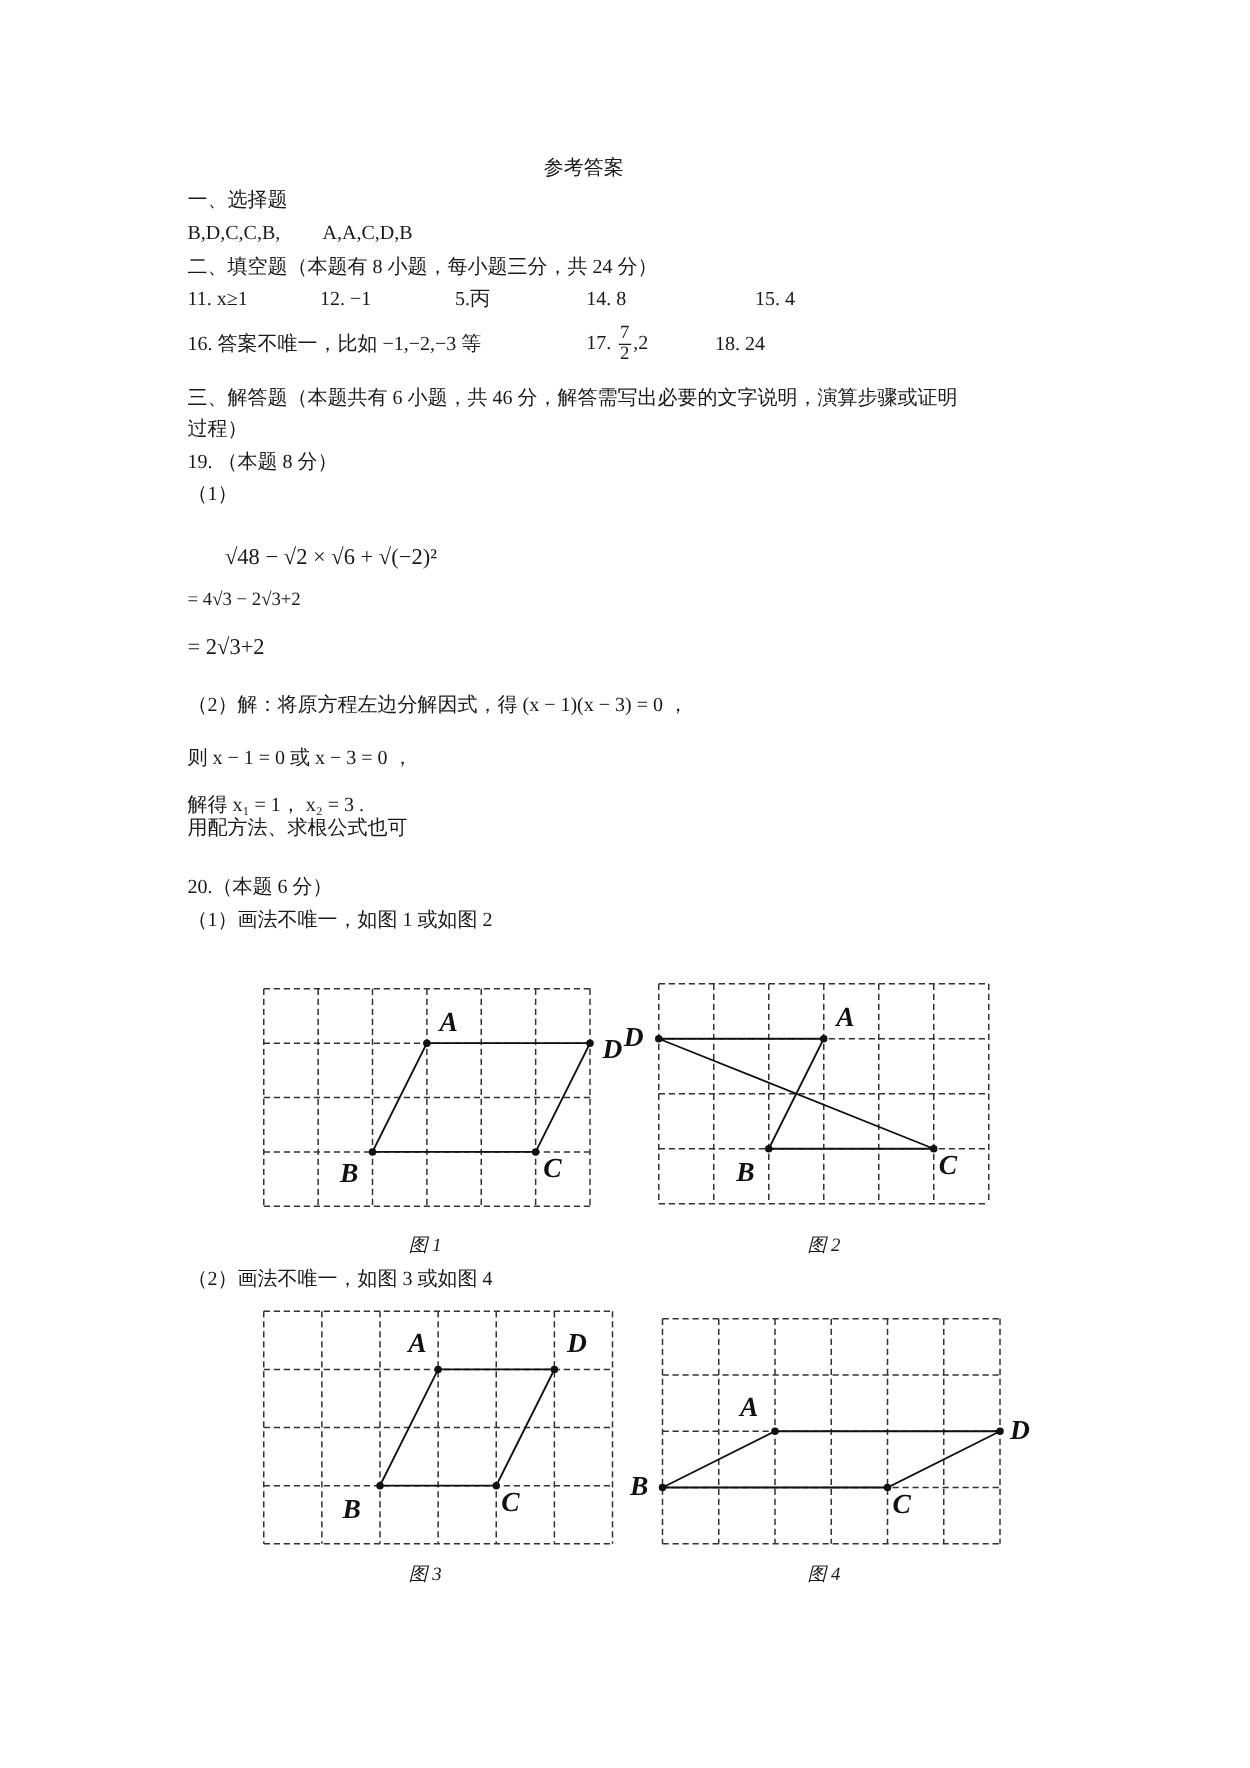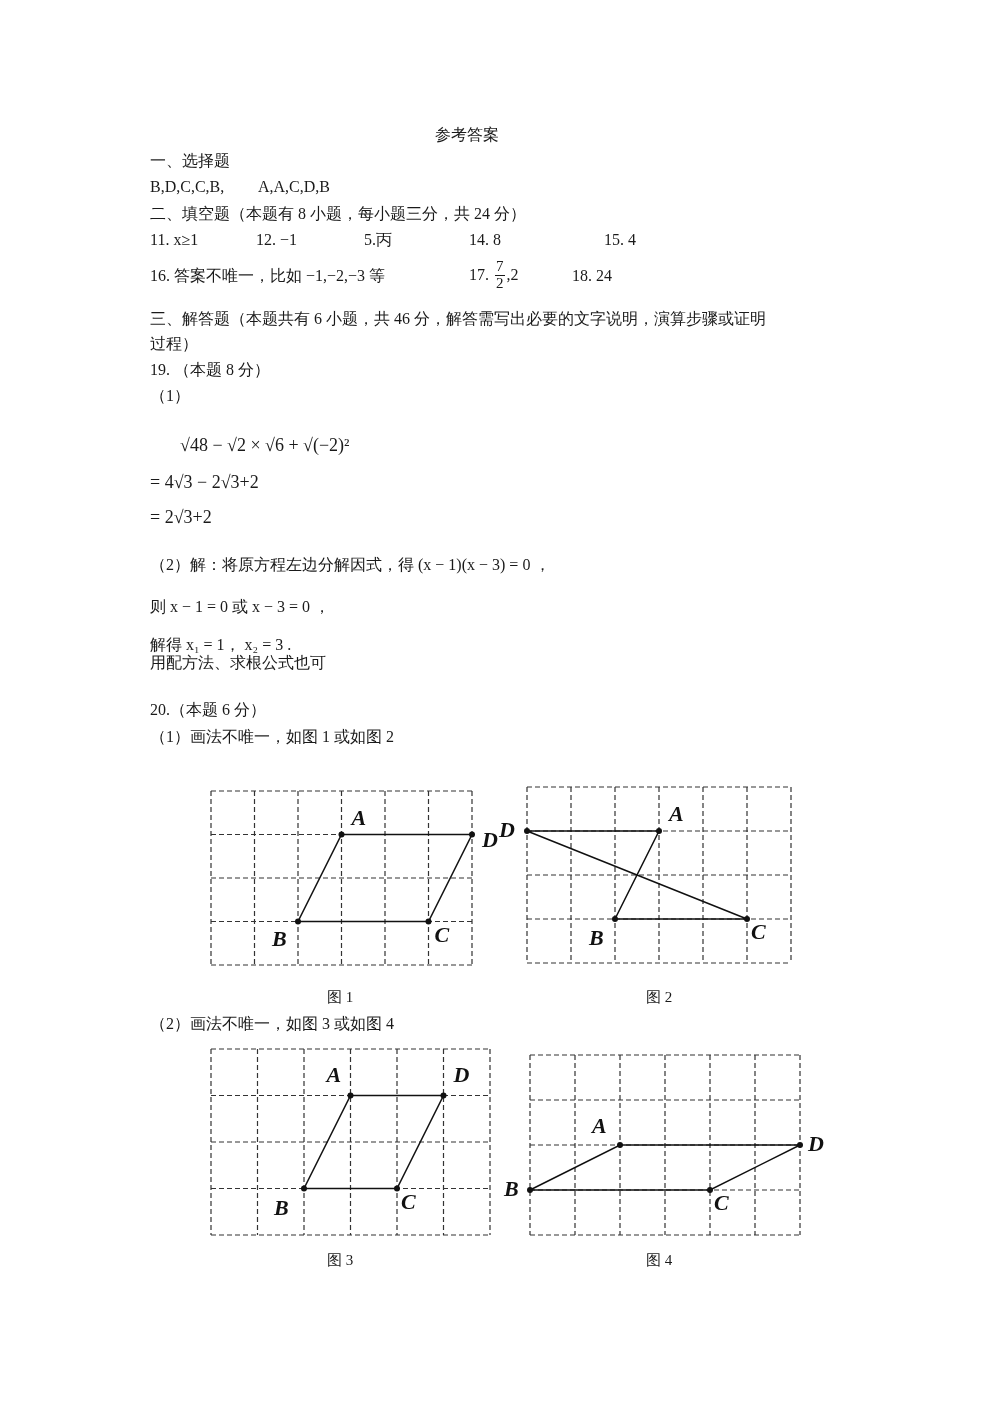--- a/index.html
+++ b/index.html
@@ -48,7 +48,7 @@
 <div class="abs" style="left:150px;top:388px;">（1）</div>
 
 <div class="abs math" style="left:164px;top:436px;font-size:18px;margin-left:16px;">√48 − √2 × √6 + √(−2)²</div>
-<div class="abs math" style="left:150px;top:473px;font-size:18px;">= 4√3 − 2√3+2</div>
+<div class="abs math" style="left:150px;top:473px;font-size:15px;">= 4√3 − 2√3+2</div>
 <div class="abs math" style="left:150px;top:508px;font-size:18px;">= 2√3+2</div>
 
 <div class="abs" style="left:150px;top:557px;">（2）解：将原方程左边分解因式，得 (x − 1)(x − 3) = 0 ，</div>

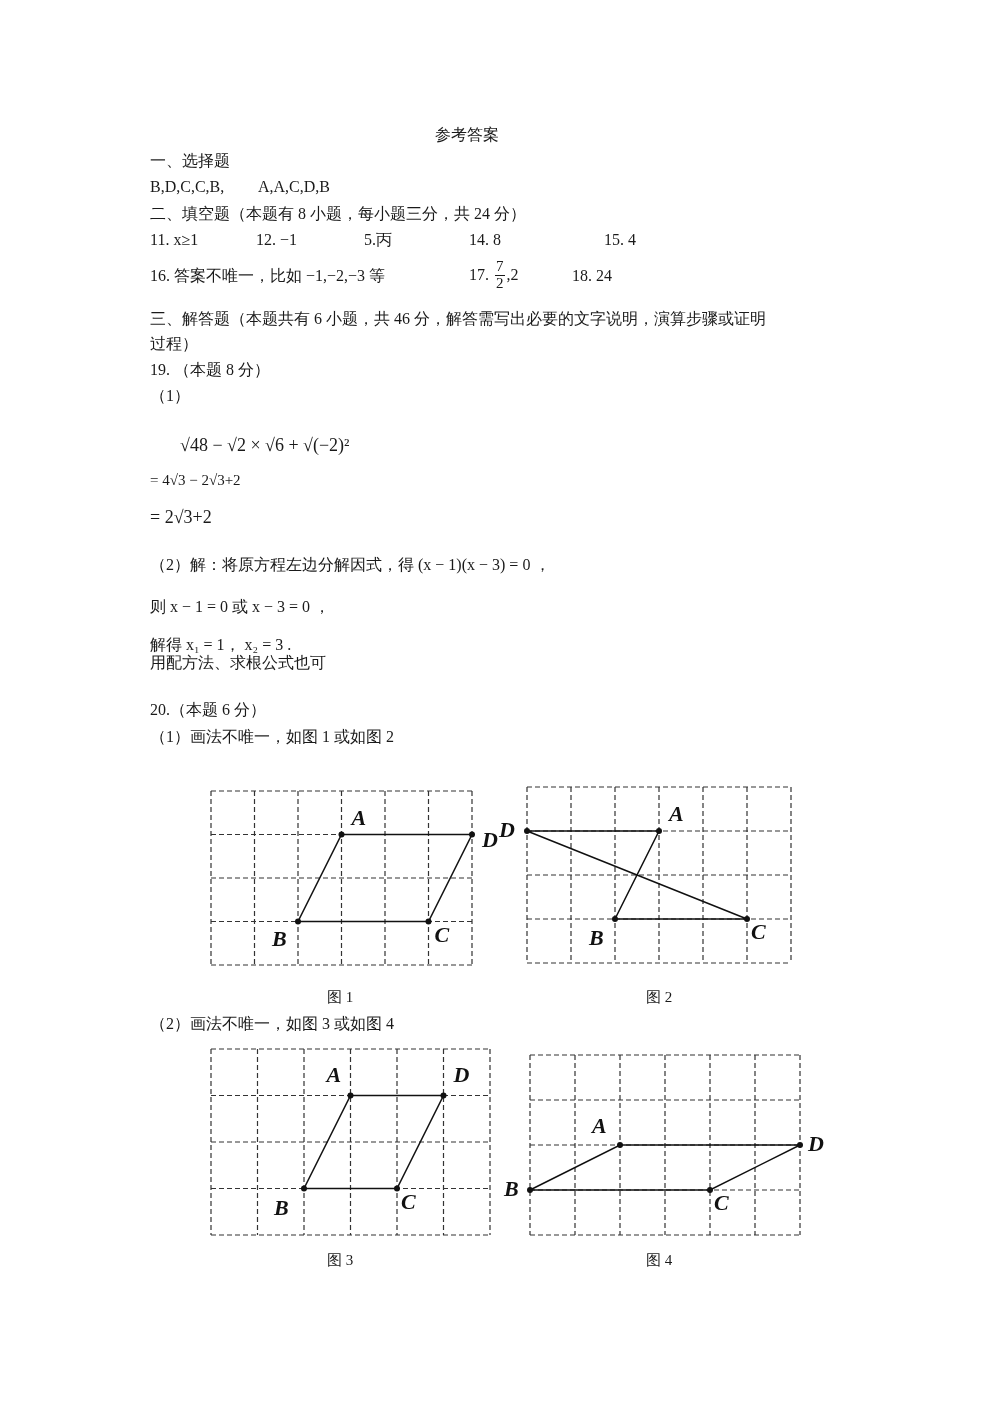--- a/index.html
+++ b/index.html
@@ -13,7 +13,7 @@
   .frac .num { border-bottom: 1px solid #1a1a1a; padding: 0 1px 1px; }
   .fig { position: absolute; }
   .fig svg { display: block; overflow: visible; }
-  .cap { font-size: 15px; }
+  .cap { font-size: 15px; font-style: italic; }
 </style>
 </head>
 <body>

